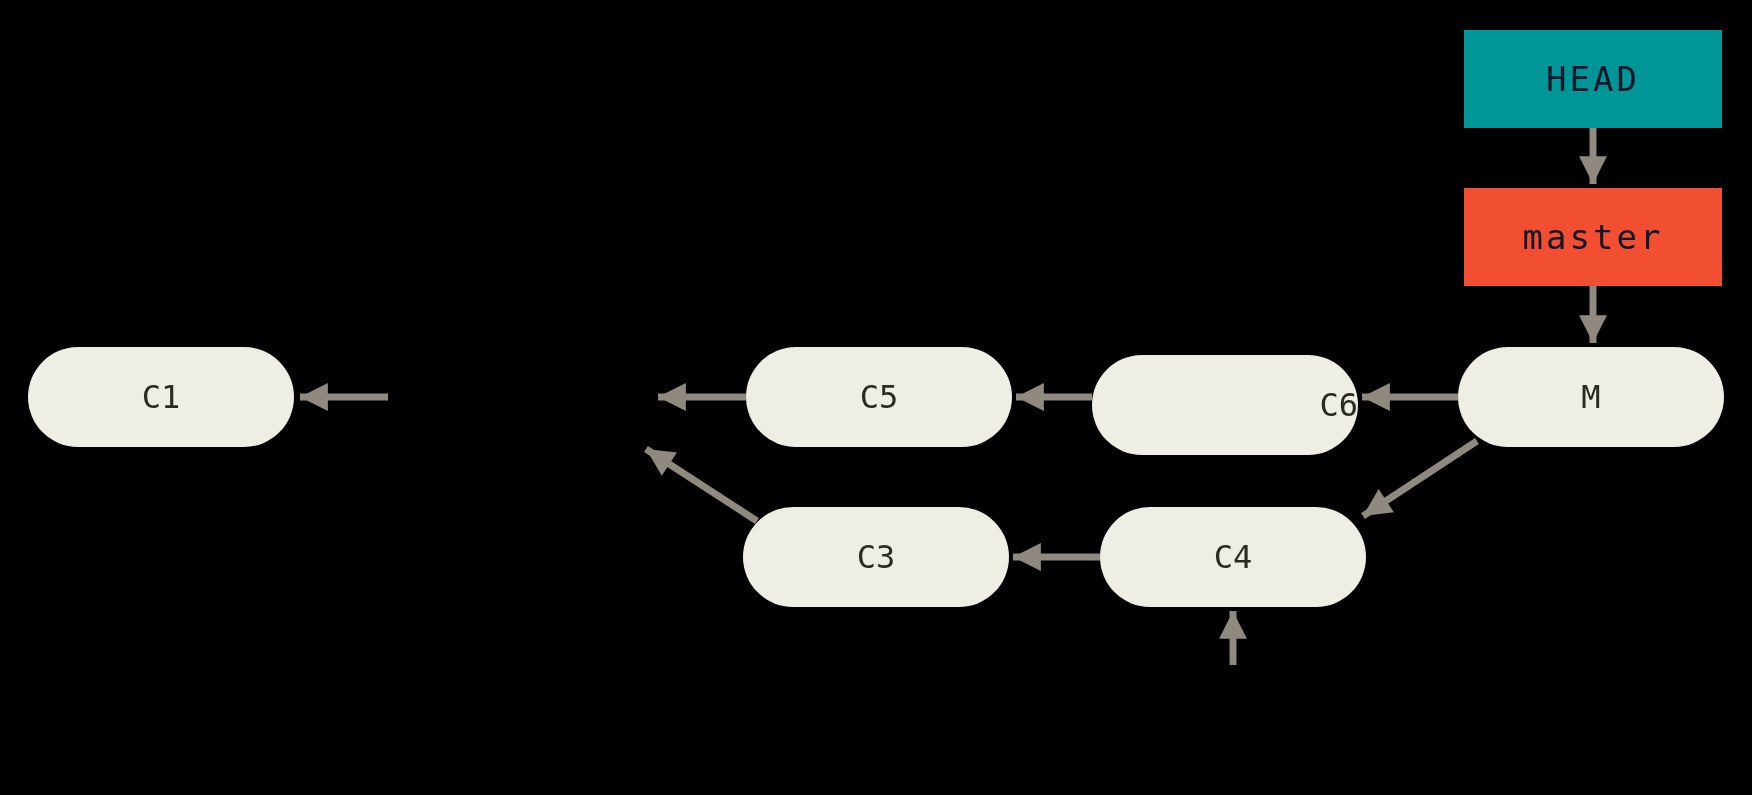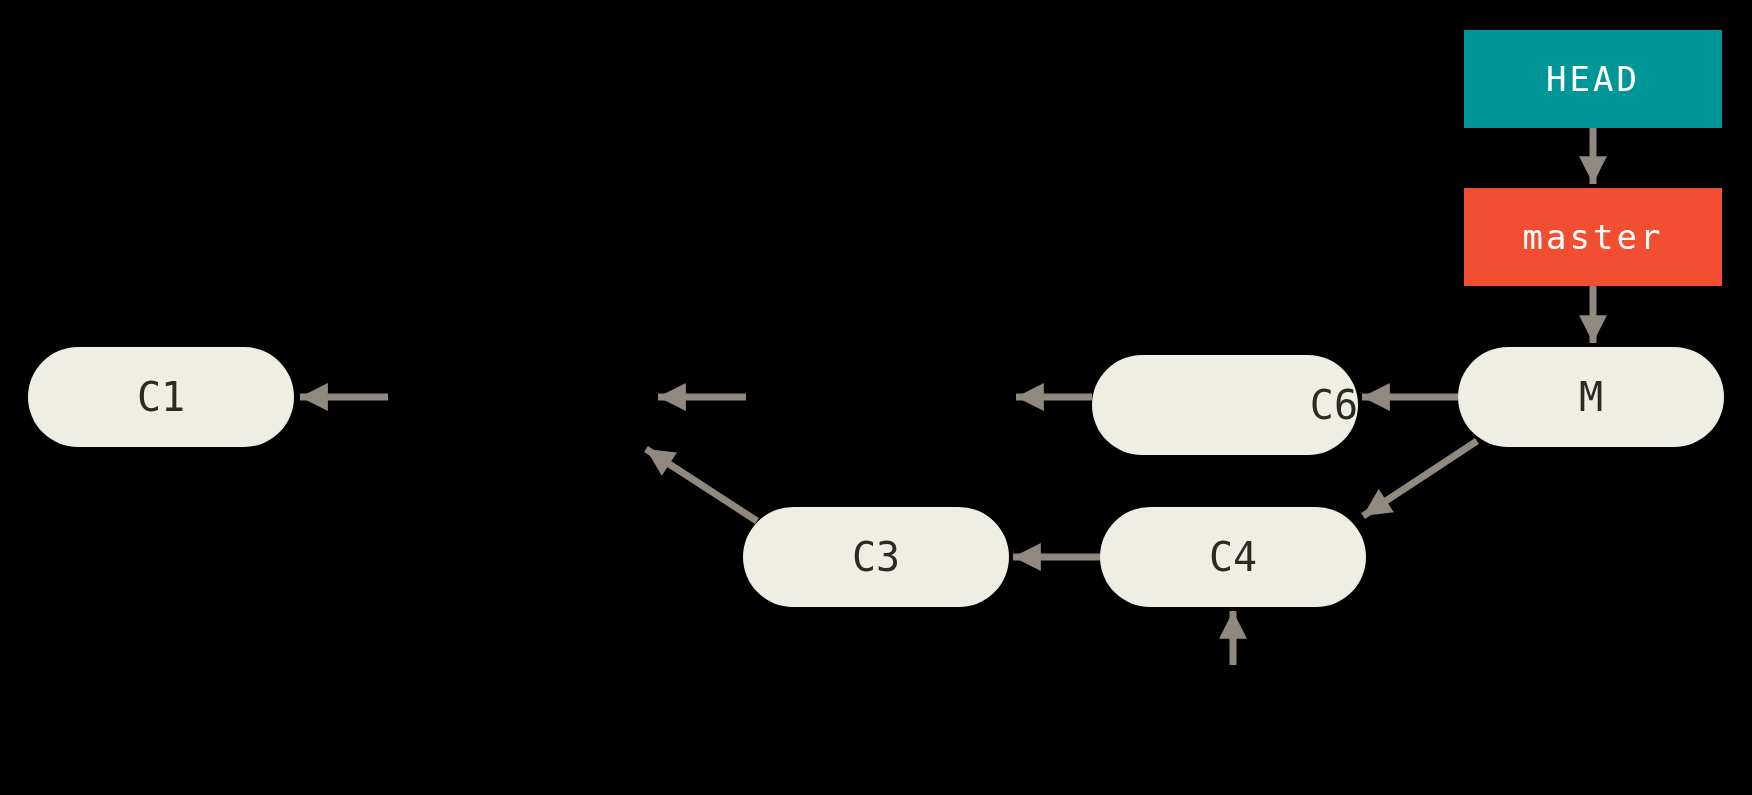--- a/index.html
+++ b/index.html
@@ -16,7 +16,7 @@
   }
   .refbox{
     position:absolute;height:98px;display:flex;align-items:center;justify-content:center;
-    color:#ffffff;font-size:34px;letter-spacing:3px;line-height:1;
+    color:#0f172a;font-size:34px;letter-spacing:3px;line-height:1;
   }
   .refbox.head{background:#009597;}
   .refbox.branch{background:#F14E32;}

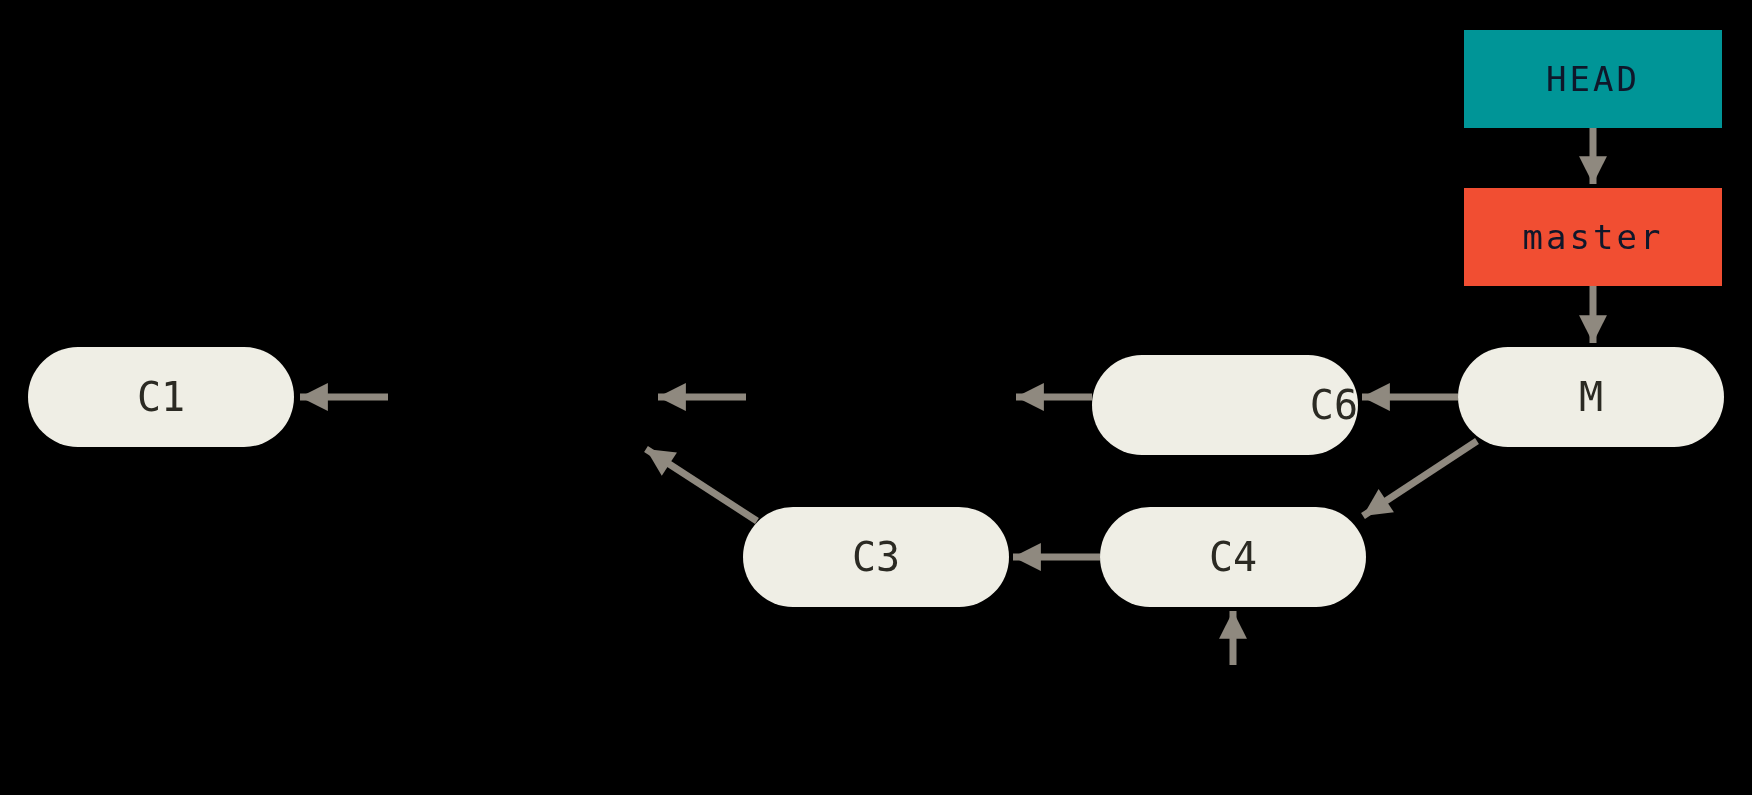--- a/index.html
+++ b/index.html
@@ -12,7 +12,7 @@
   .commit{
     position:absolute;width:266px;height:100px;background:#EFEEE5;
     border-radius:50px;display:flex;align-items:center;justify-content:center;
-    color:#2B2A23;font-size:40px;line-height:1;
+    color:#2B2A23;font-size:32px;line-height:1;
   }
   .refbox{
     position:absolute;height:98px;display:flex;align-items:center;justify-content:center;

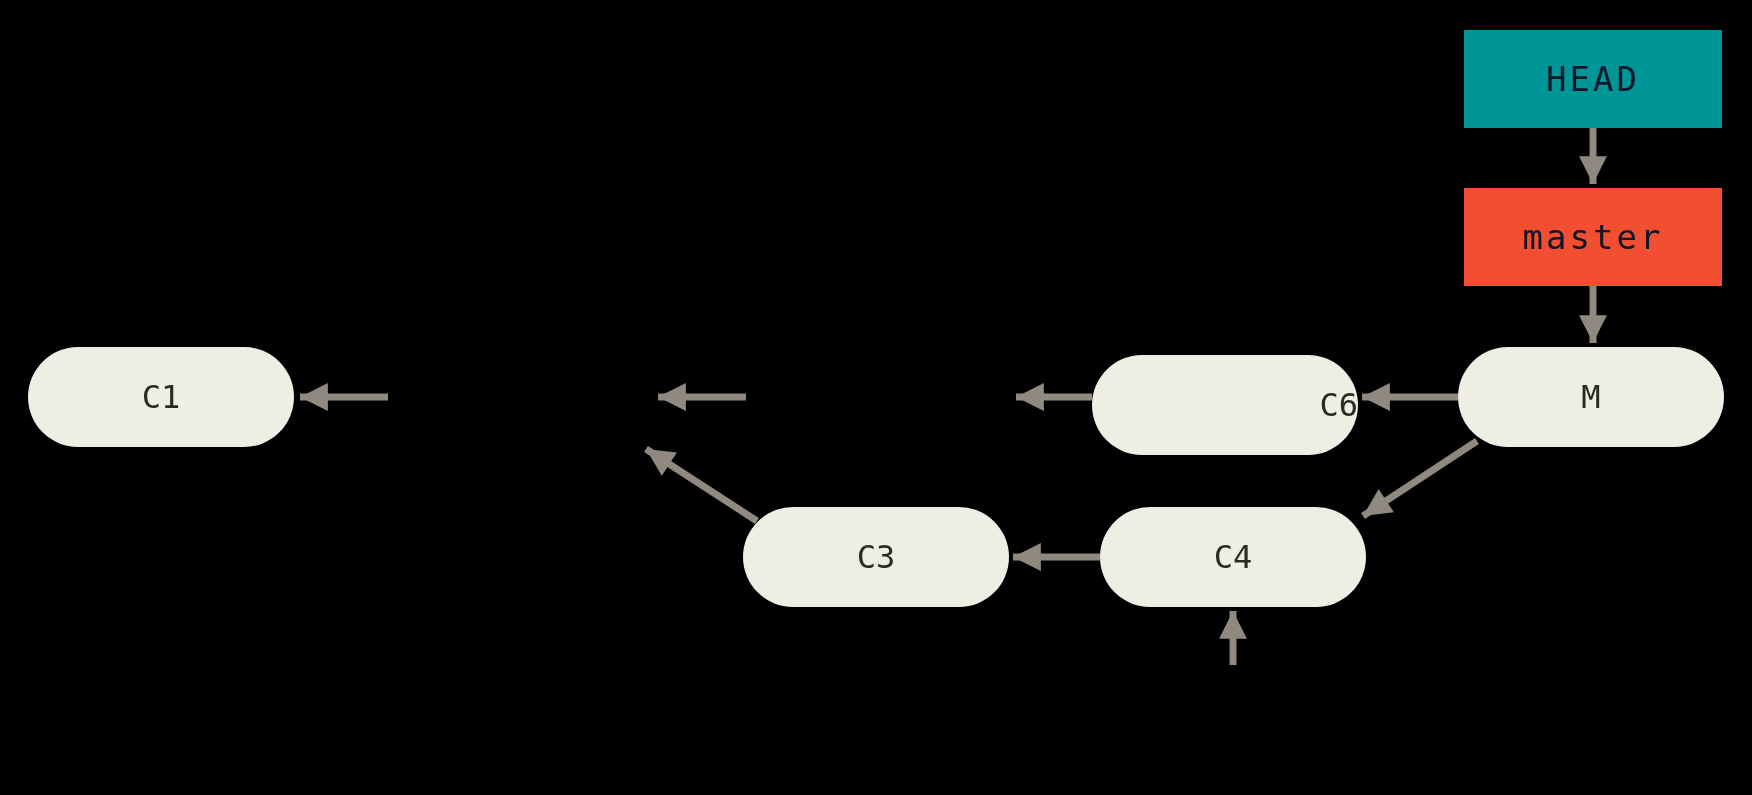--- a/index.html
+++ b/index.html
@@ -64,6 +64,9 @@
   <div class="commit" id="node-c1">
     <span>C1</span>
   </div>
+  <div class="commit" id="node-c5">
+    <span>C5</span>
+  </div>
   <div class="commit" id="node-c6">
     <span>C6</span>
   </div>

